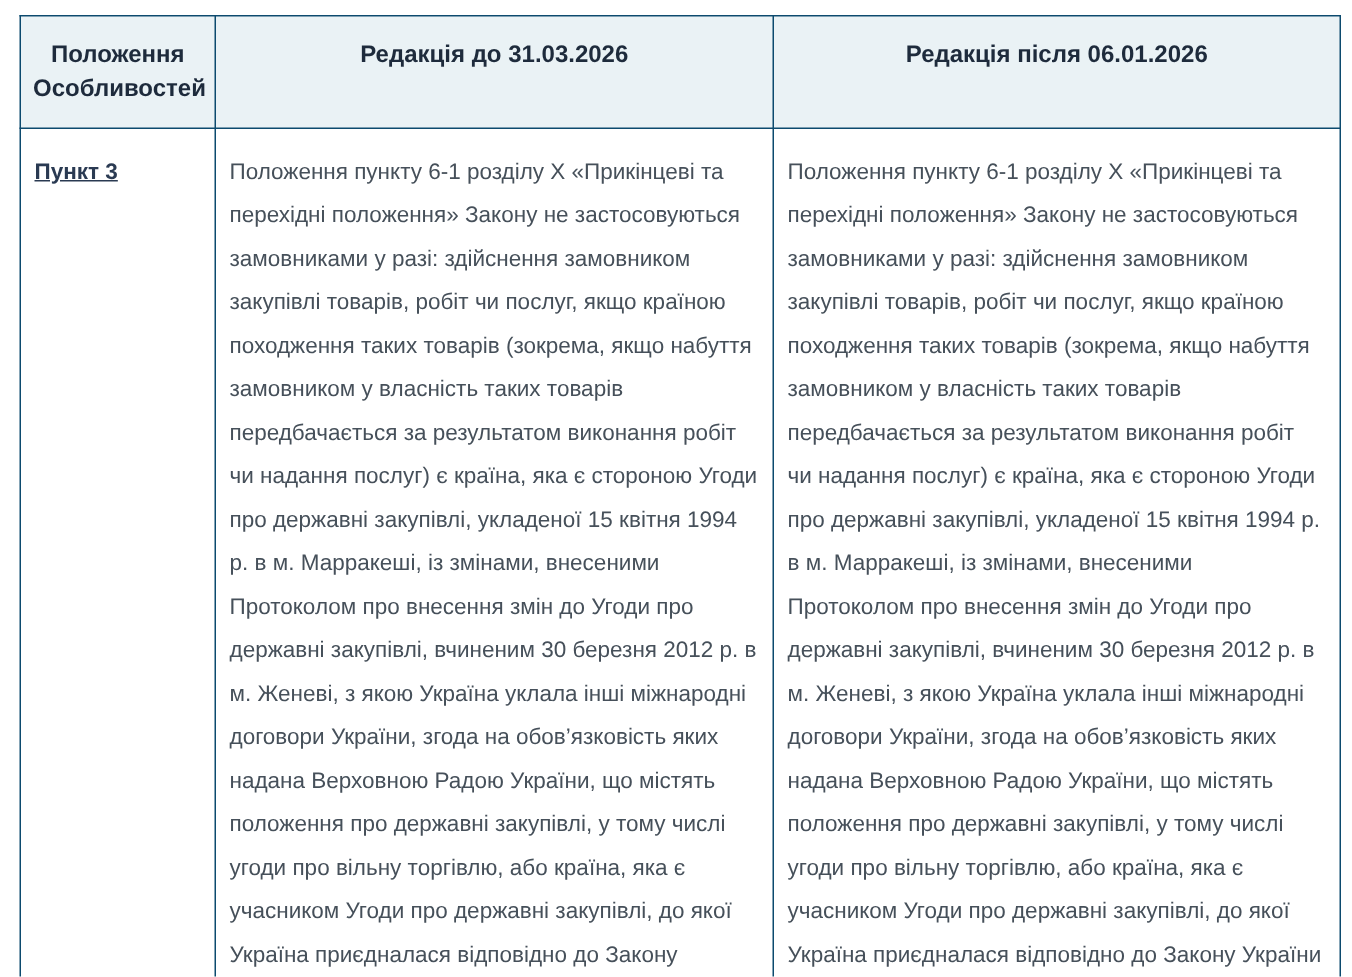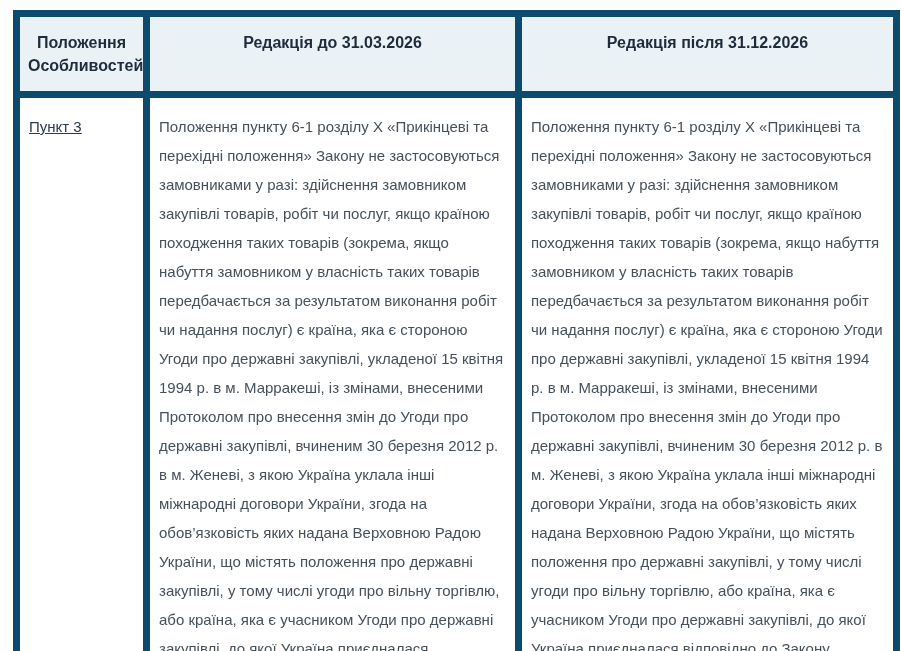--- a/index.html
+++ b/index.html
@@ -27,7 +27,7 @@
   }
   table.compare th,
   table.compare td {
-    border: 7px solid #0c4a6e;
+    border: 1px solid #0c4a6e;
   }
   col.c-provision { width: 130px; }
   col.c-before    { width: 372px; }

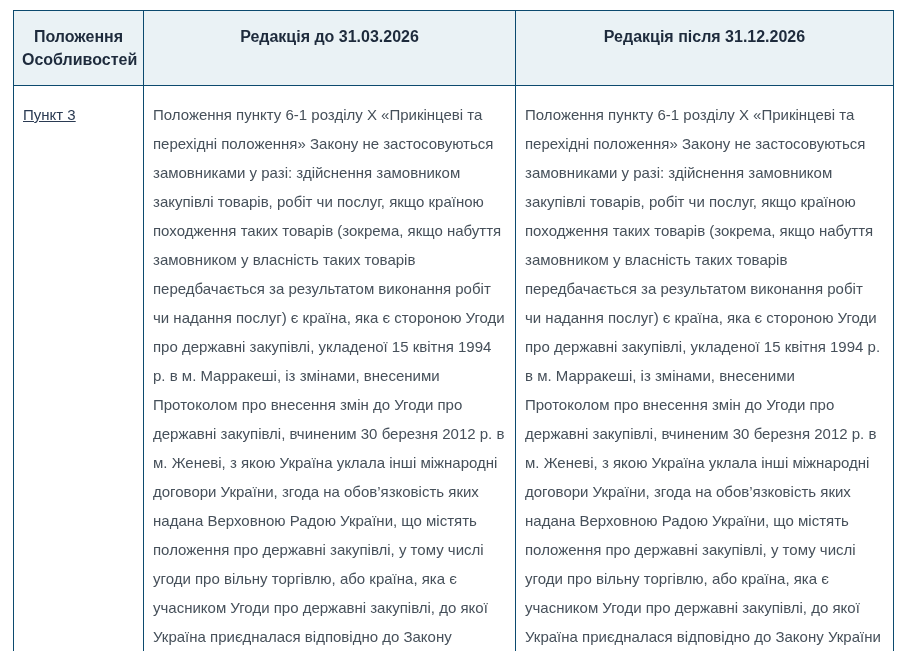--- a/index.html
+++ b/index.html
@@ -81,7 +81,7 @@
       <tr>
         <th class="hdr">Положення Особливостей</th>
         <th class="hdr">Редакція до 31.03.2026</th>
-        <th class="hdr">Редакція після 31.12.2026</th>
+        <th class="hdr">Редакція після 06.01.2026</th>
       </tr>
     </thead>
     <tbody>

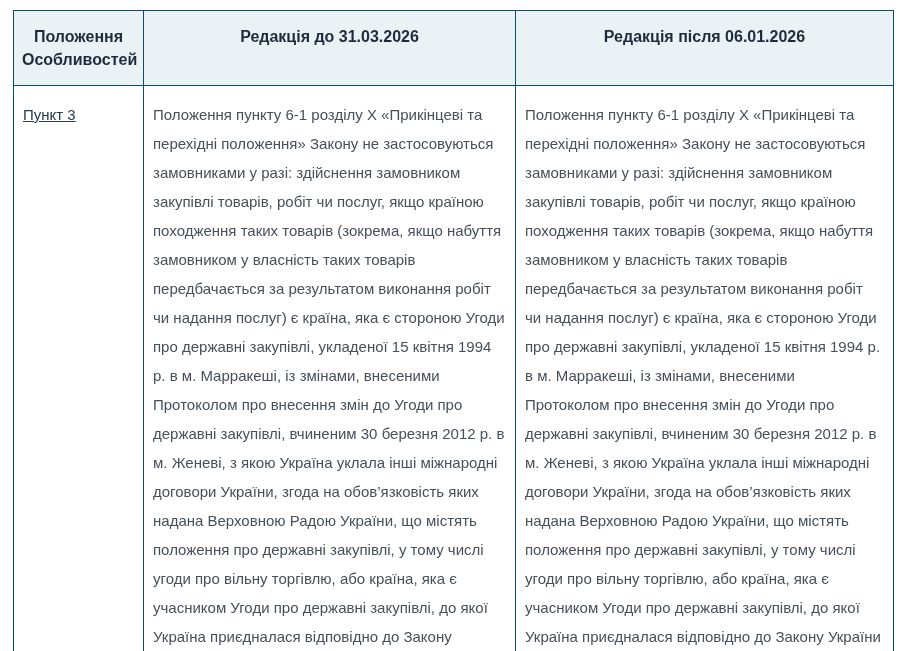--- a/index.html
+++ b/index.html
@@ -65,6 +65,7 @@
     font-size: 15px;
     line-height: 22px;
     cursor: pointer;
+    font-weight: bold;
   }
 </style>
 </head>

